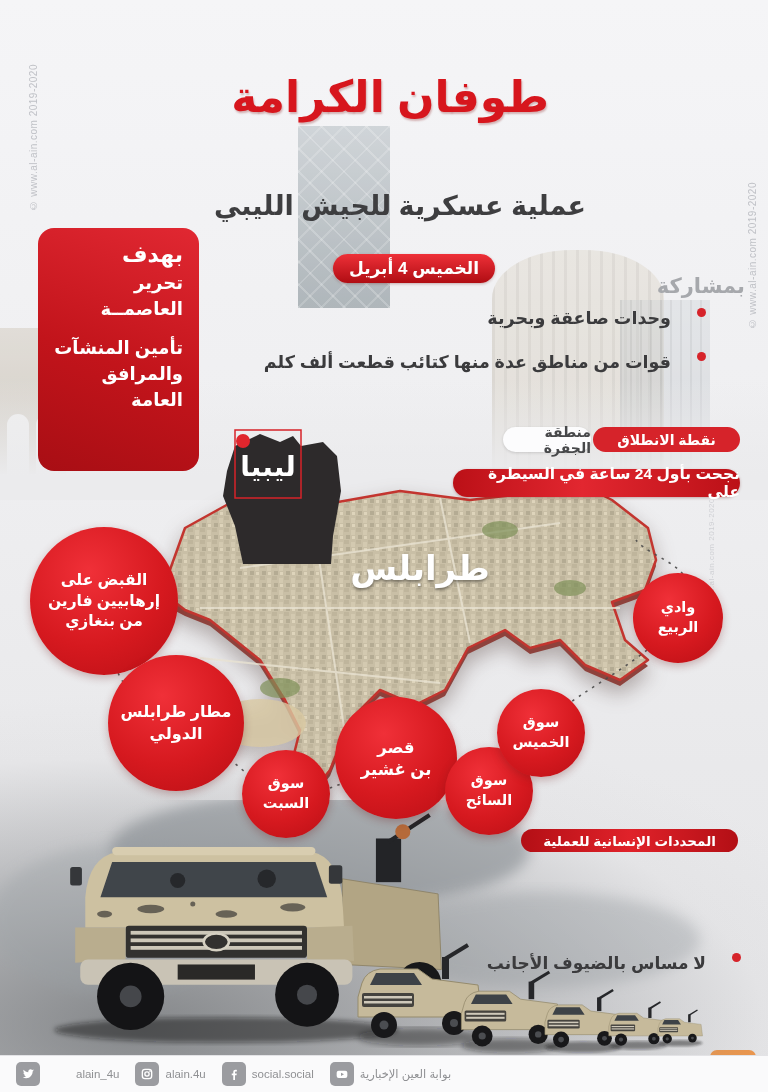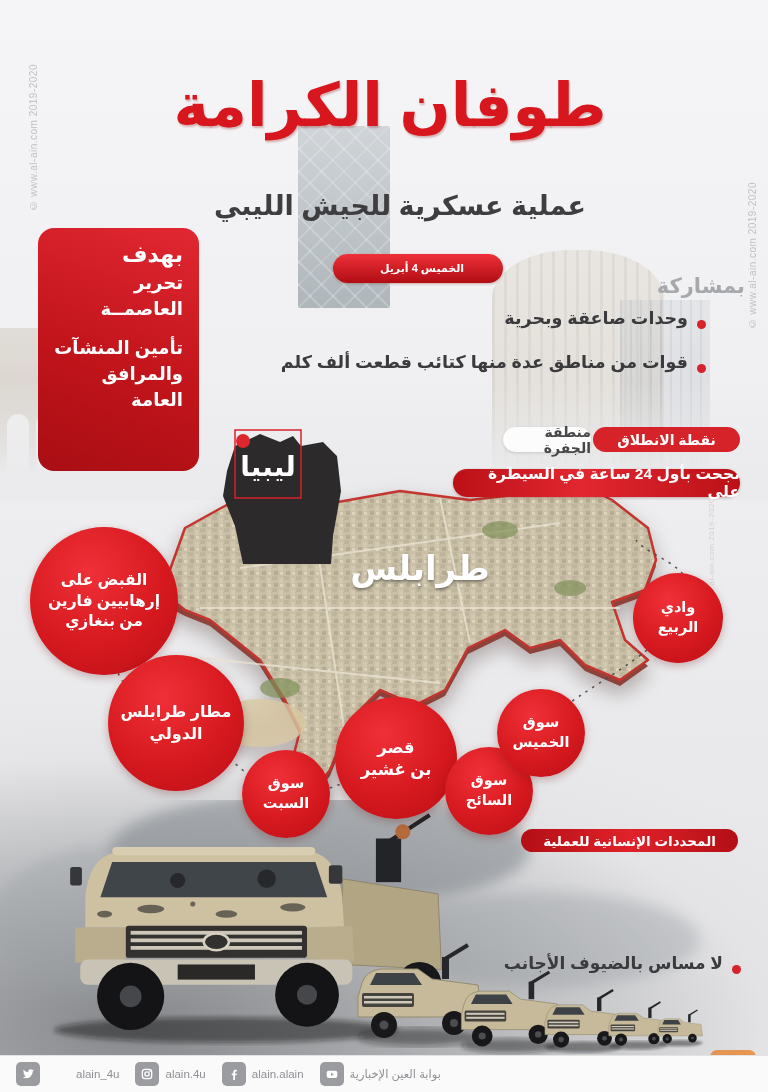--- a/index.html
+++ b/index.html
@@ -36,7 +36,7 @@
     background:linear-gradient(180deg,rgba(236,236,238,0),#ebebed 80%);}
   
   .title{position:absolute;left:150px;top:74px;width:480px;text-align:center;
-    font-size:60px;font-weight:bold;color:#d7161d;direction:rtl;line-height:1.05;
+    font-size:44px;font-weight:bold;color:#d7161d;direction:rtl;line-height:1.05;
     text-shadow:1px 2px 2px rgba(130,10,12,.28);}
   .subtitle{position:absolute;left:170px;top:190px;width:460px;text-align:center;
     font-size:27px;font-weight:bold;color:#3e3e40;direction:rtl;}

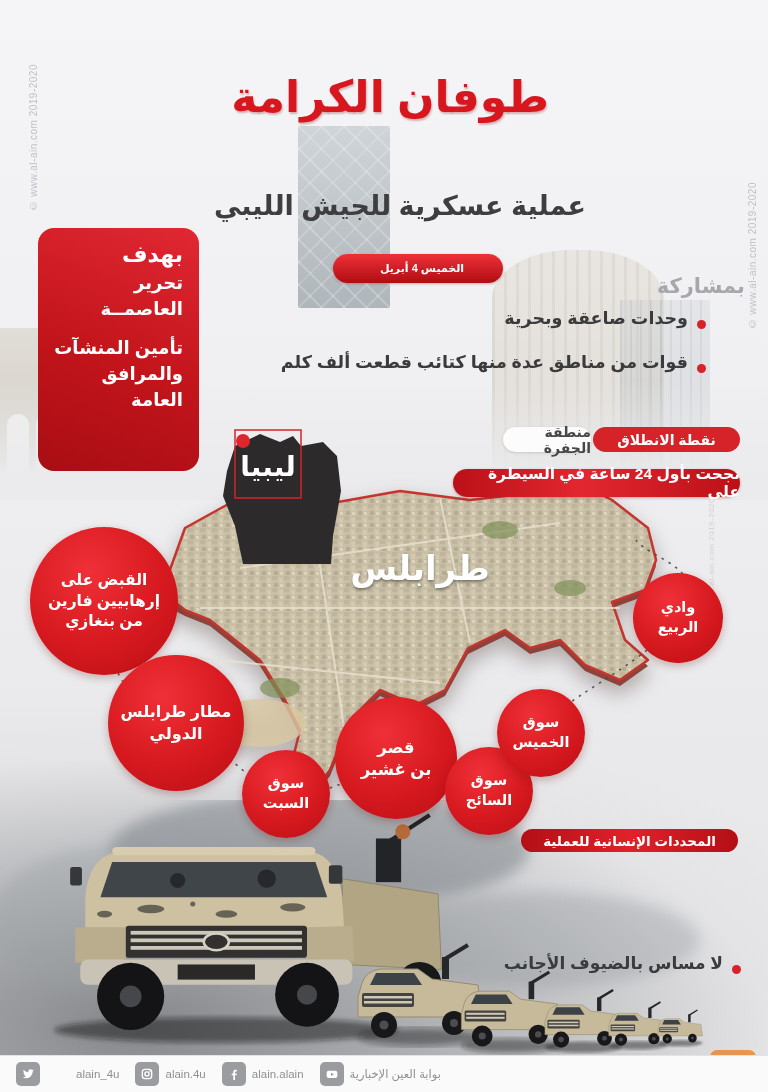--- a/index.html
+++ b/index.html
@@ -42,7 +42,7 @@
     font-size:27px;font-weight:bold;color:#3e3e40;direction:rtl;}
   .date-badge{position:absolute;left:333px;top:254px;width:162px;height:29px;border-radius:15px;
     background:linear-gradient(180deg,#ee3038,#b00d13);display:flex;align-items:center;justify-content:center;
-    color:#fff;font-weight:bold;font-size:11px;direction:rtl;box-shadow:0 1px 3px rgba(100,10,10,.3);padding-left:8px;}
+    color:#fff;font-weight:bold;font-size:17px;direction:rtl;box-shadow:0 1px 3px rgba(100,10,10,.3);}
   
   .goal{position:absolute;left:38px;top:228px;width:161px;height:243px;border-radius:16px;
     background:linear-gradient(200deg,#e12832 0%,#c2141b 55%,#a80e14 100%);

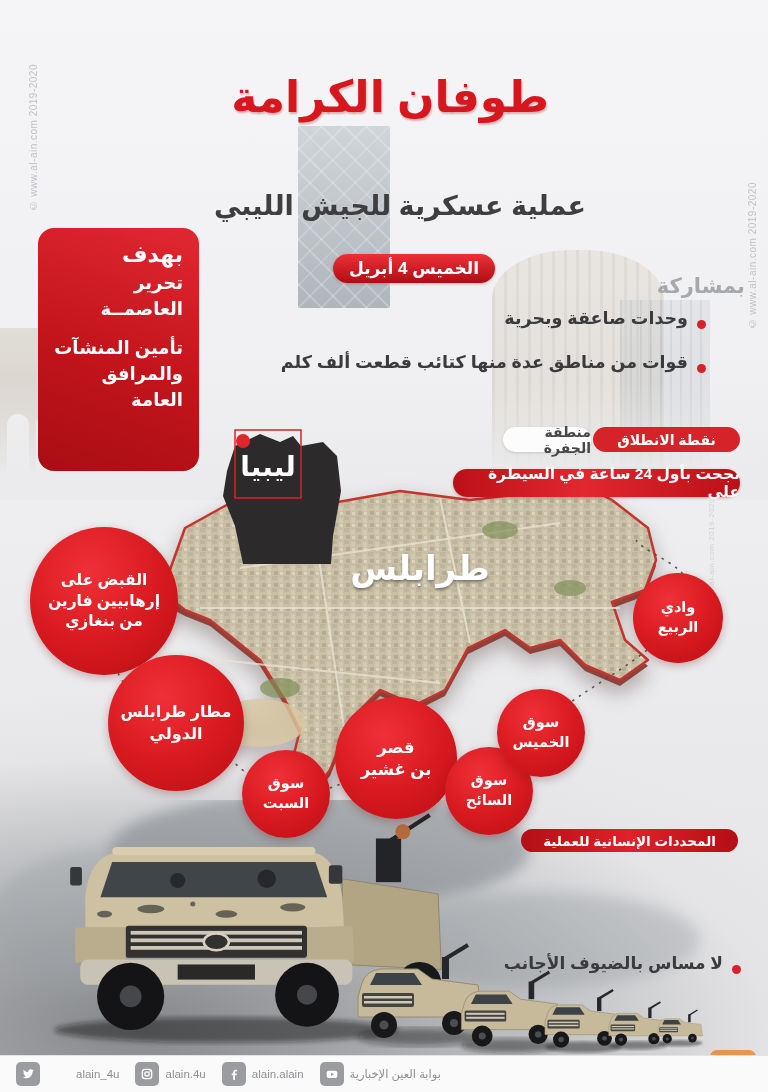--- a/index.html
+++ b/index.html
@@ -51,7 +51,7 @@
   .goal .it{font-size:18px;font-weight:bold;line-height:1.45;white-space:pre-line;margin-bottom:13px;}
   
   .part-h{position:absolute;right:23px;top:274px;font-size:21px;font-weight:bold;color:#a6a8ac;direction:rtl;}
-  .bullet-row{position:absolute;display:flex;direction:rtl;align-items:flex-end;gap:9px;white-space:nowrap;}
+  .bullet-row{position:absolute;display:flex;direction:rtl;align-items:flex-start;gap:26px;white-space:nowrap;}
   .bullet-row .dot{width:9px;height:9px;border-radius:50%;background:#d6232a;flex:0 0 auto;}
   .bullet-row .tx{font-size:17.5px;font-weight:bold;color:#3b3b3d;}
   .p0{right:62px;top:308px;} .p1{right:62px;top:352px;}

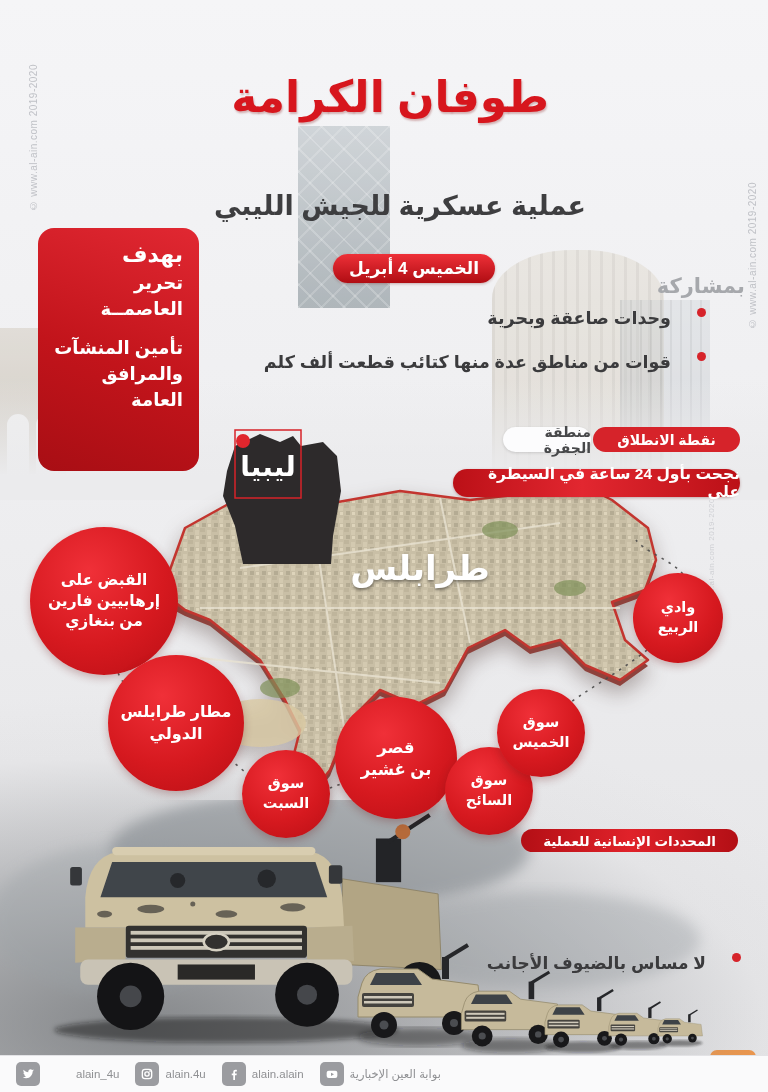--- a/index.html
+++ b/index.html
@@ -309,7 +309,7 @@
             <path fill="#fff" d="M13.5 21v-7h2.3l.4-2.7h-2.7V9.6c0-.8.2-1.3 1.3-1.3h1.5V5.9c-.3 0-1.1-.1-2-.1-2 0-3.4 1.2-3.4 3.5v2H8.6V14h2.3v7z"></path>
           </svg>
       </span>
-      <span class="s-lb">alain.alain</span>
+      <span class="s-lb">social.social</span>
     </div>
     <div class="social">
       <span class="s-ic">

